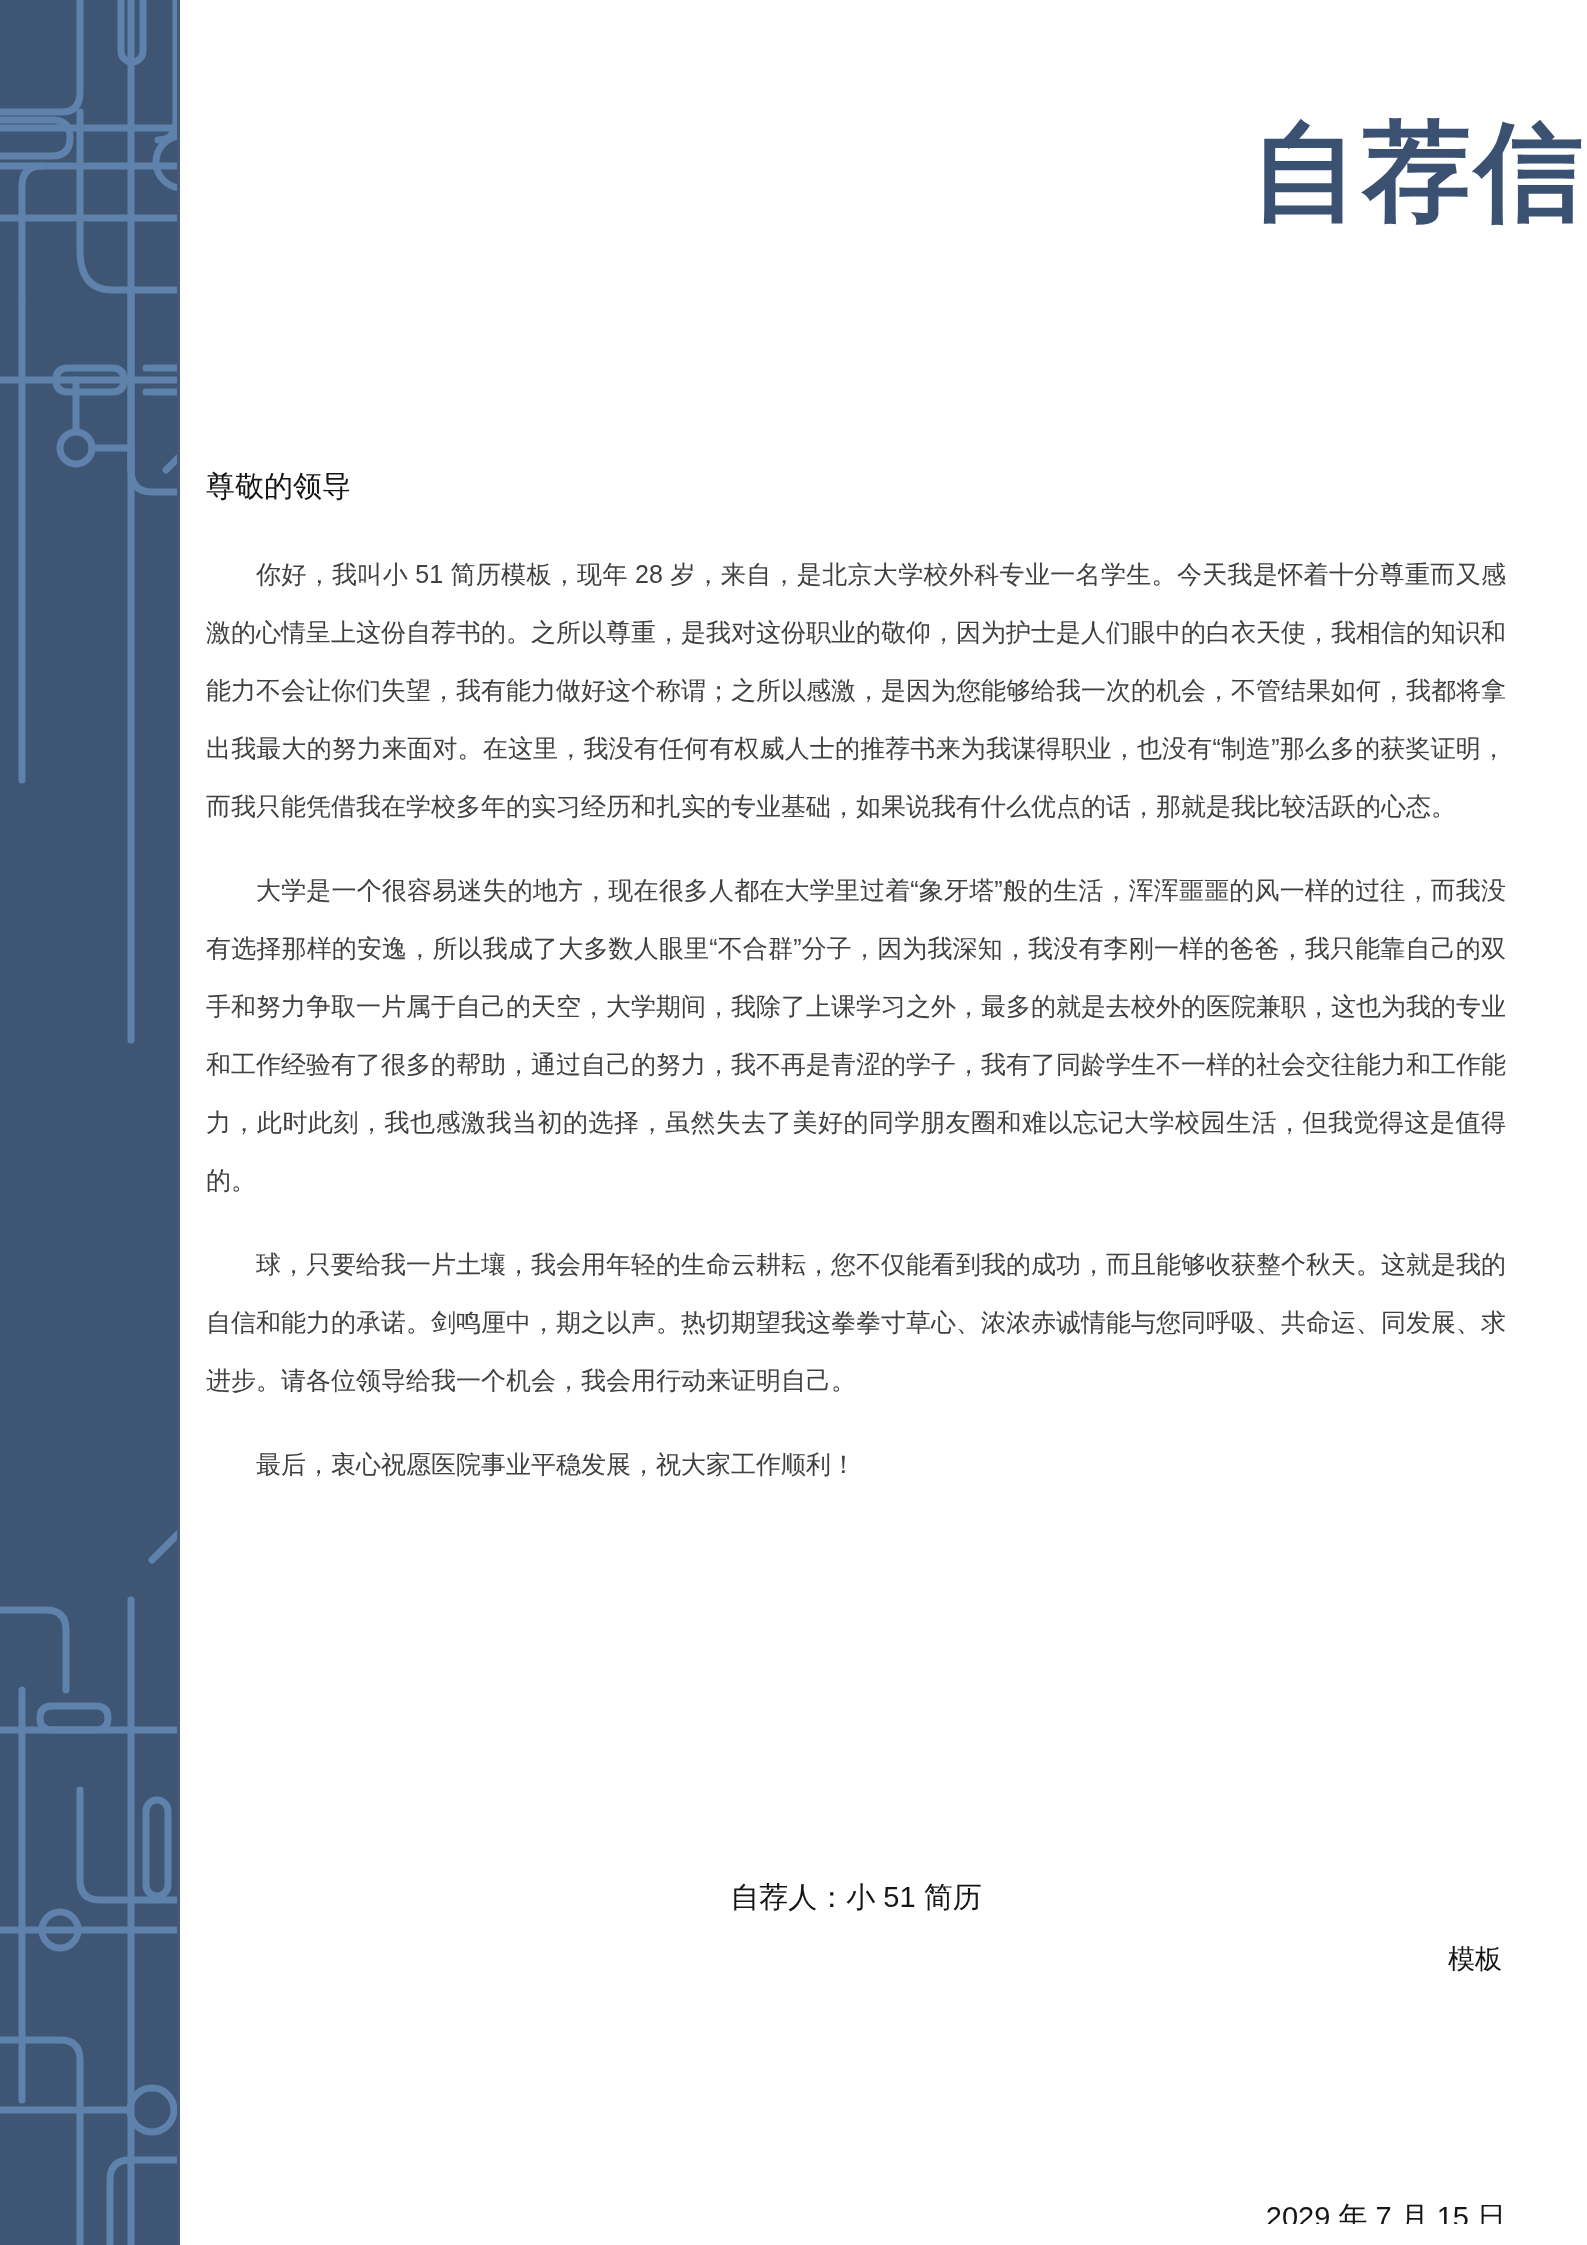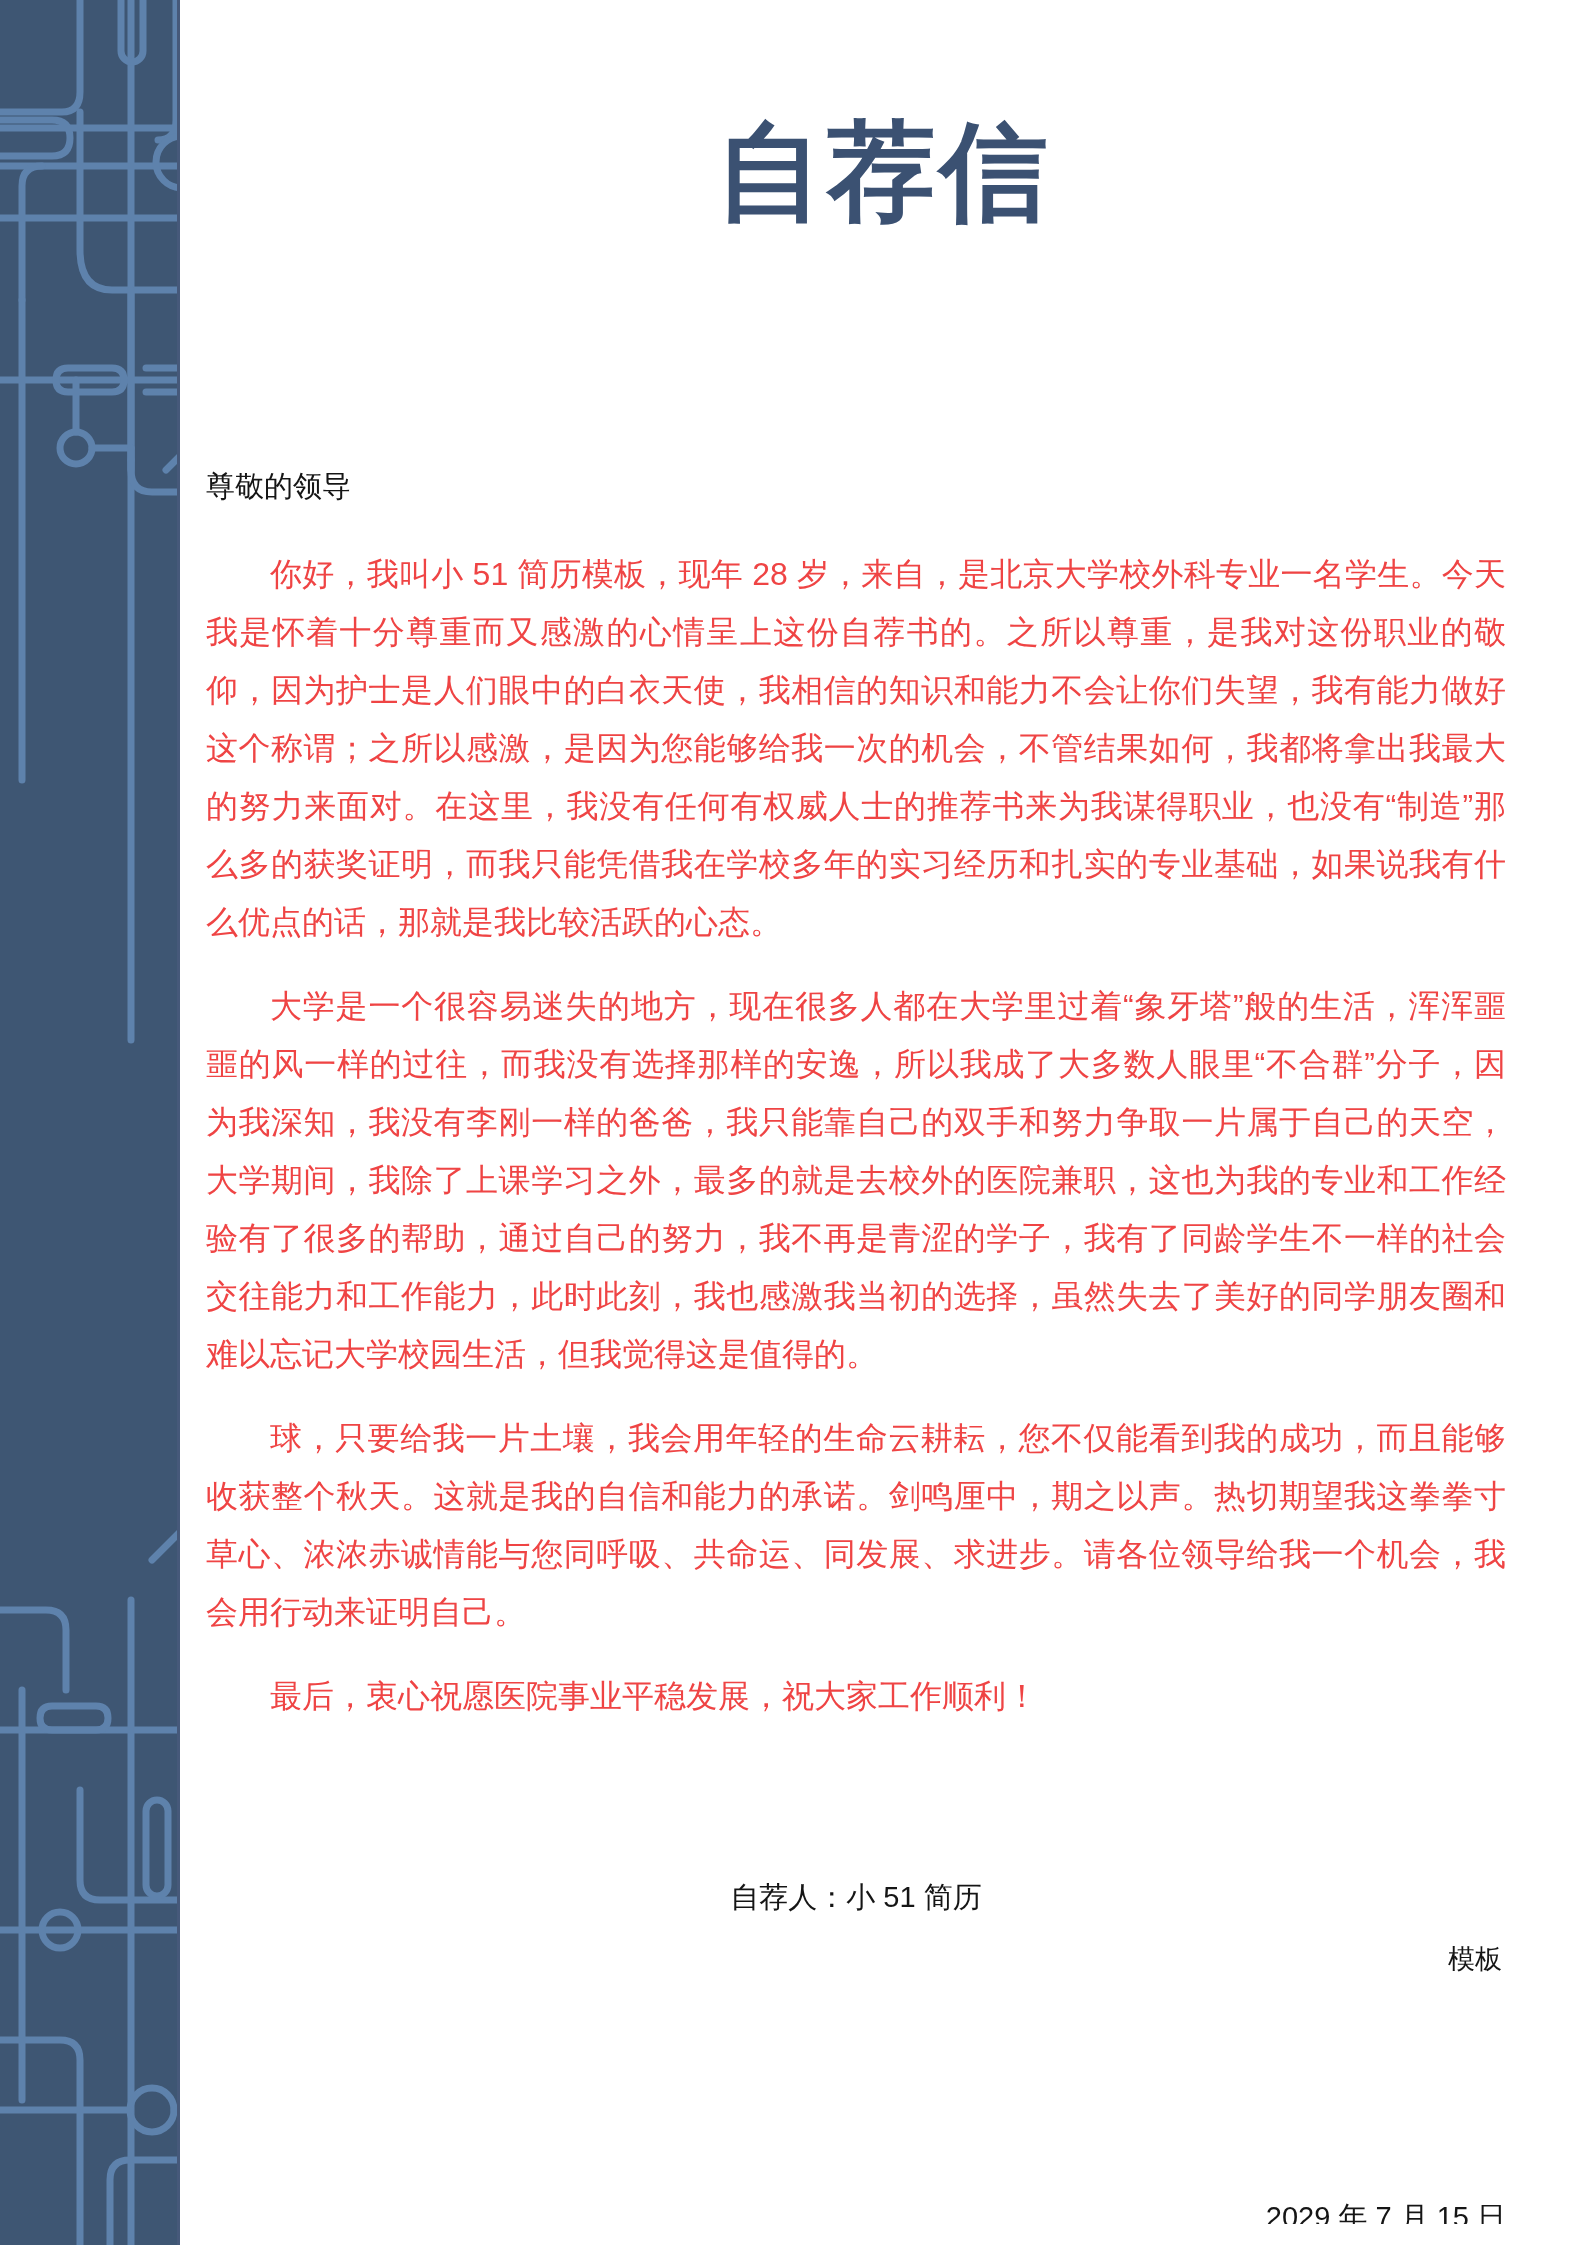--- a/index.html
+++ b/index.html
@@ -58,7 +58,7 @@
     left: 0;
     top: 110px;
     width: 1407px;
-    text-align: center;
+    text-align: right;
     color: #3B5172;
     font-size: 108px;
     font-weight: bold;

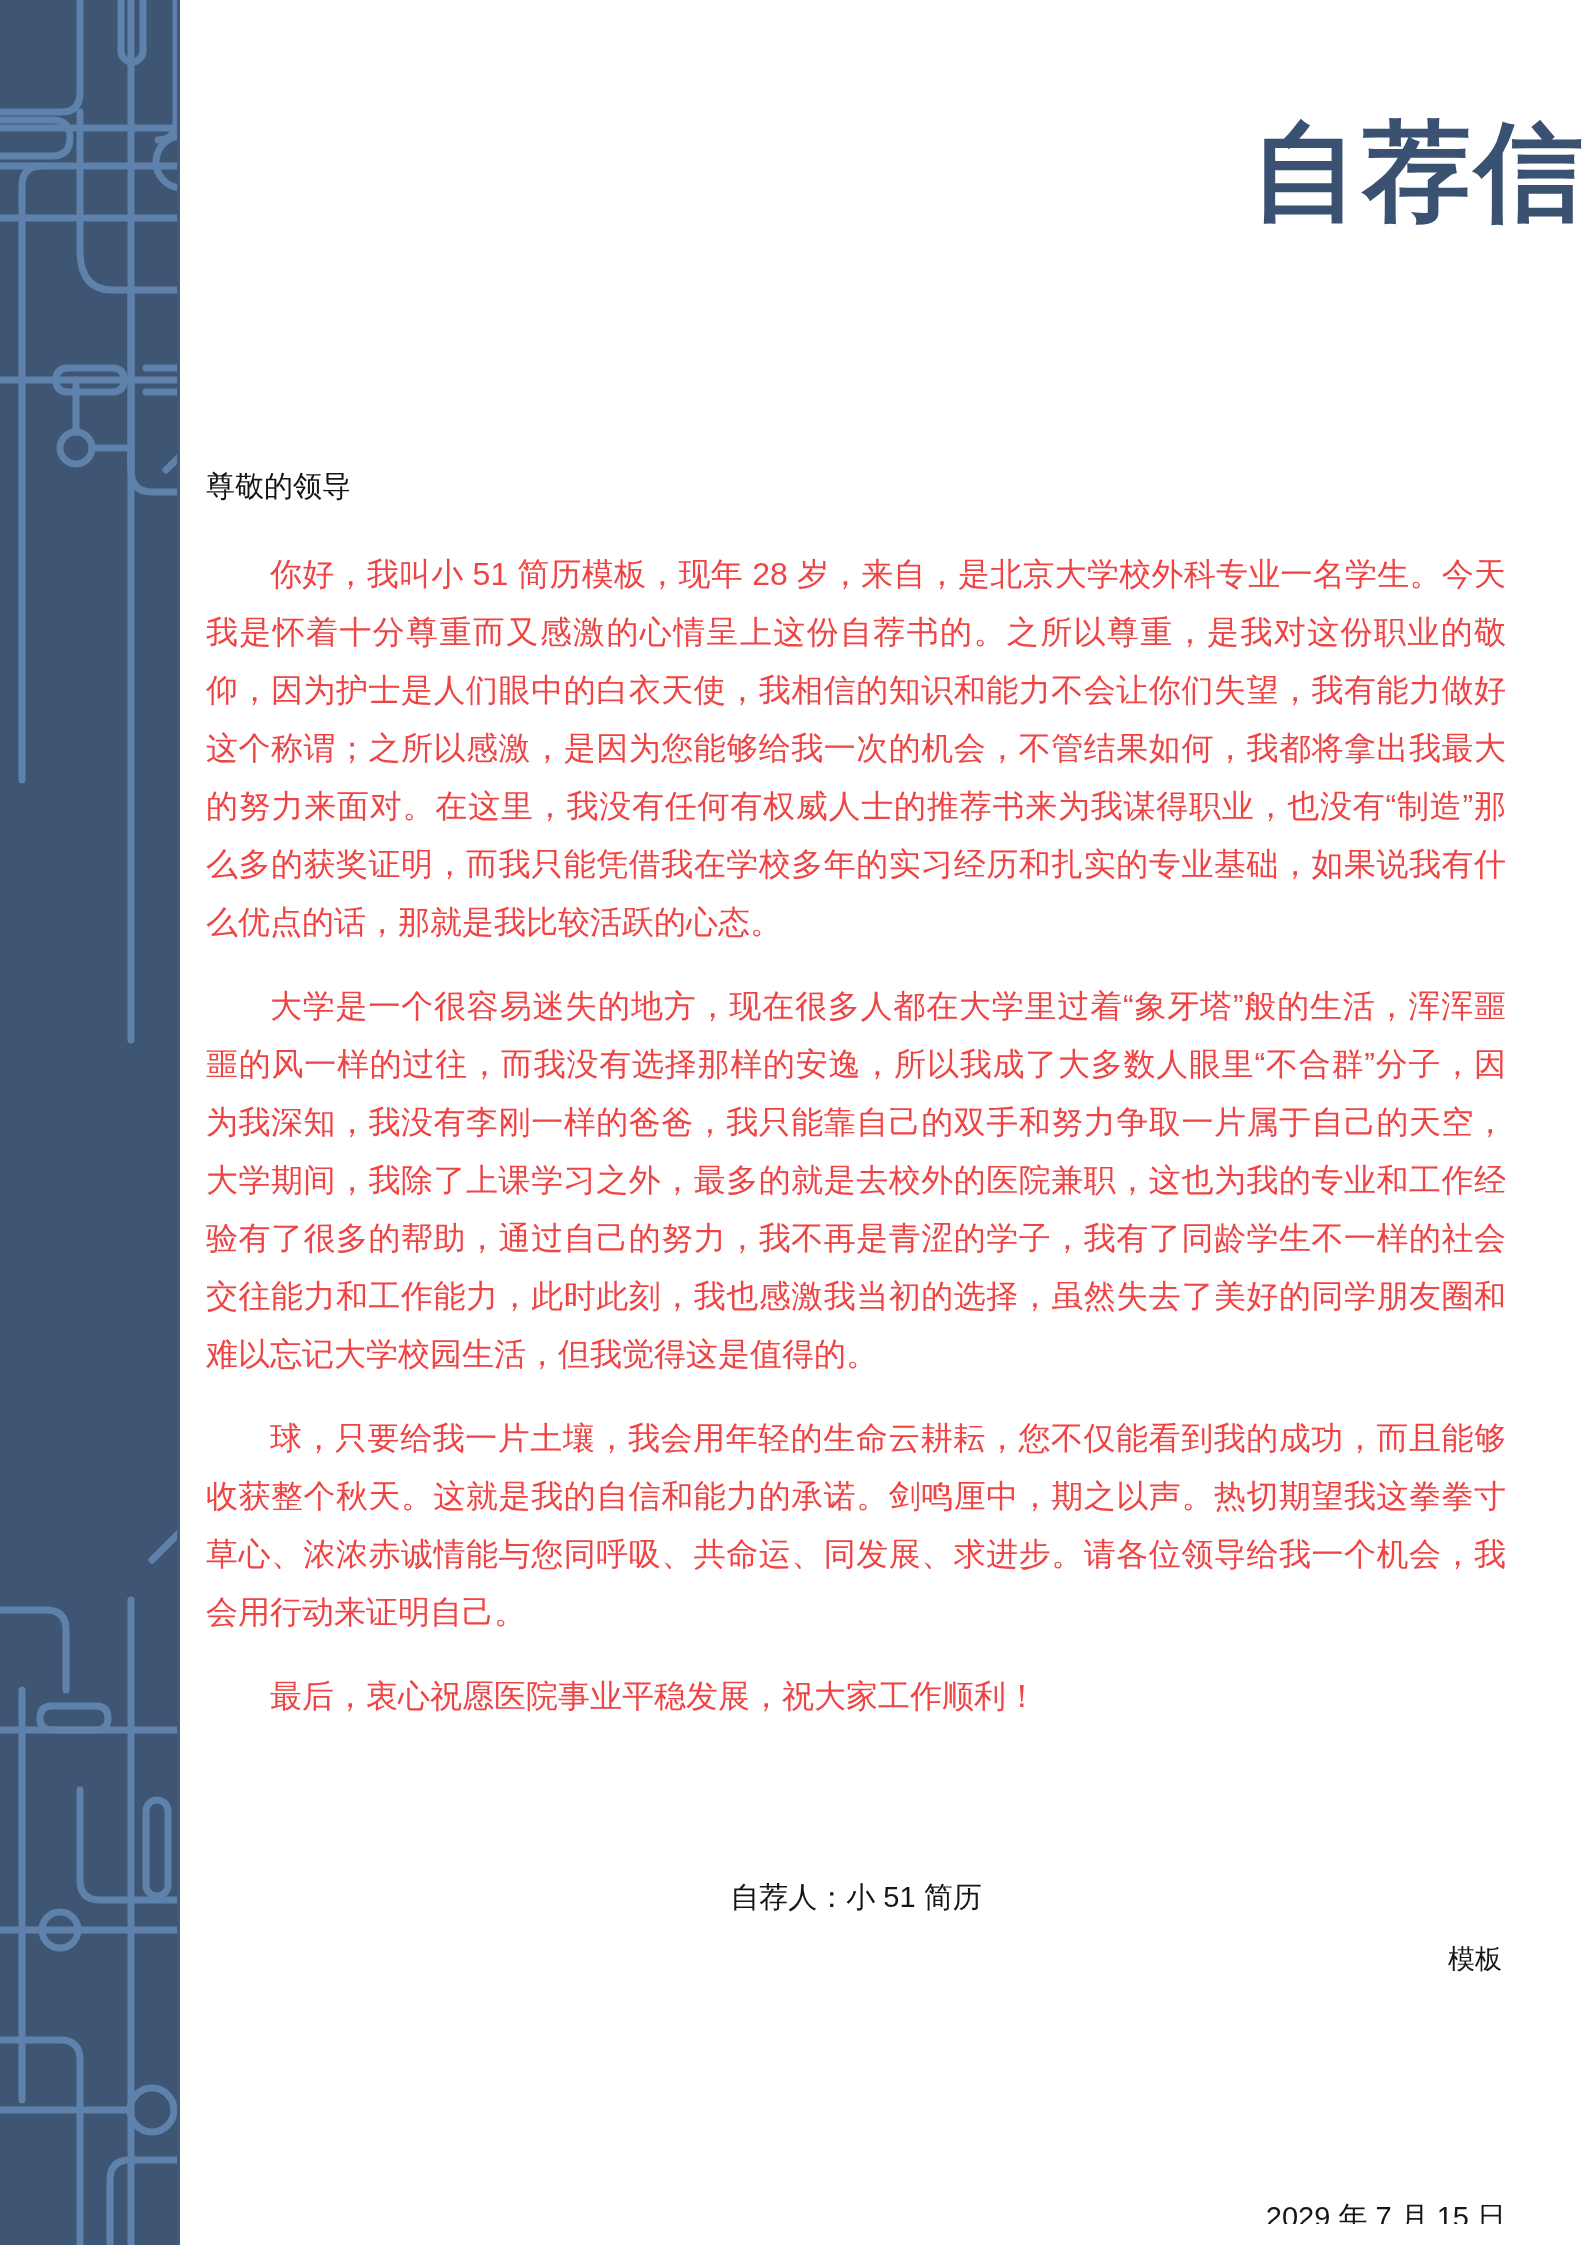--- a/index.html
+++ b/index.html
@@ -83,8 +83,8 @@
   }
 
   p.para {
-    font-size: 32px;
-    color: #ef4444;
+    font-size: 25px;
+    color: #404040;
     line-height: 58px;
     margin: 0 0 26px 0;
     padding: 0;

